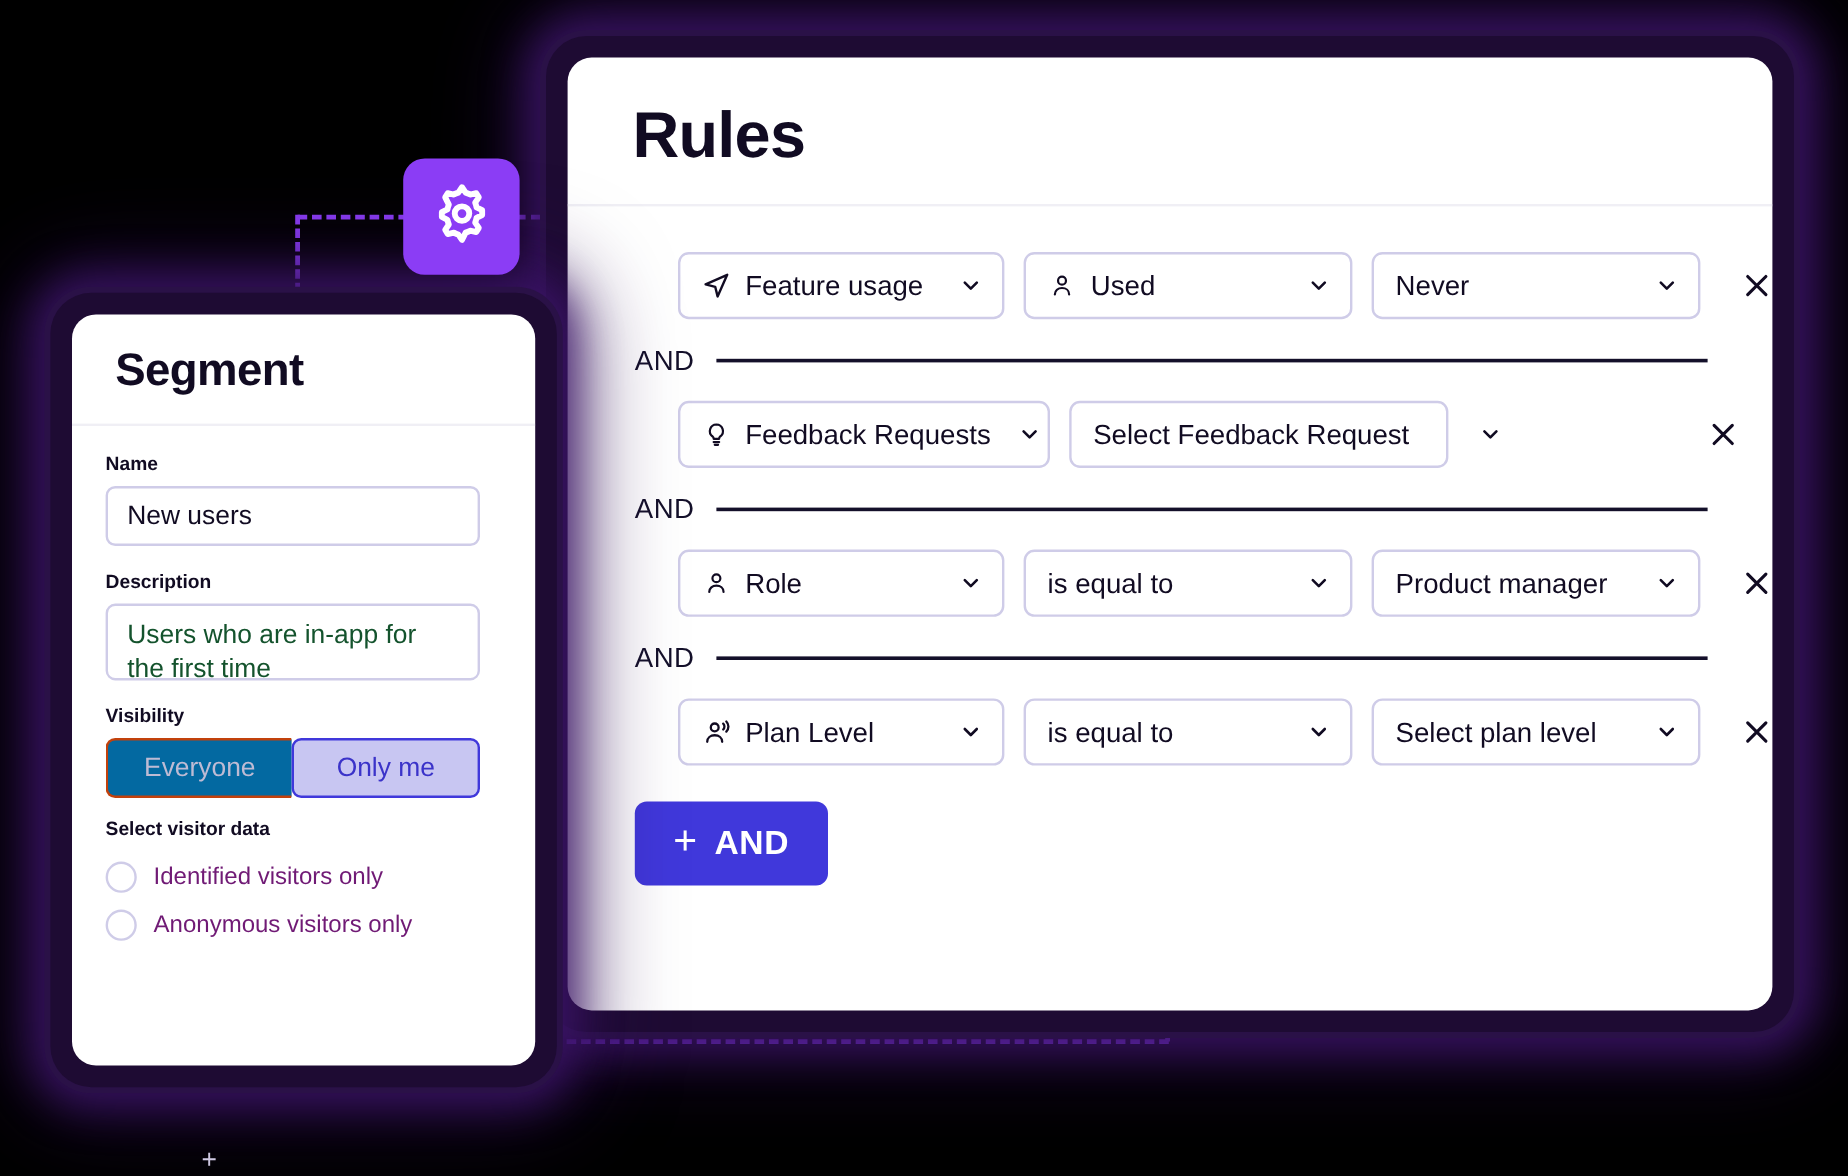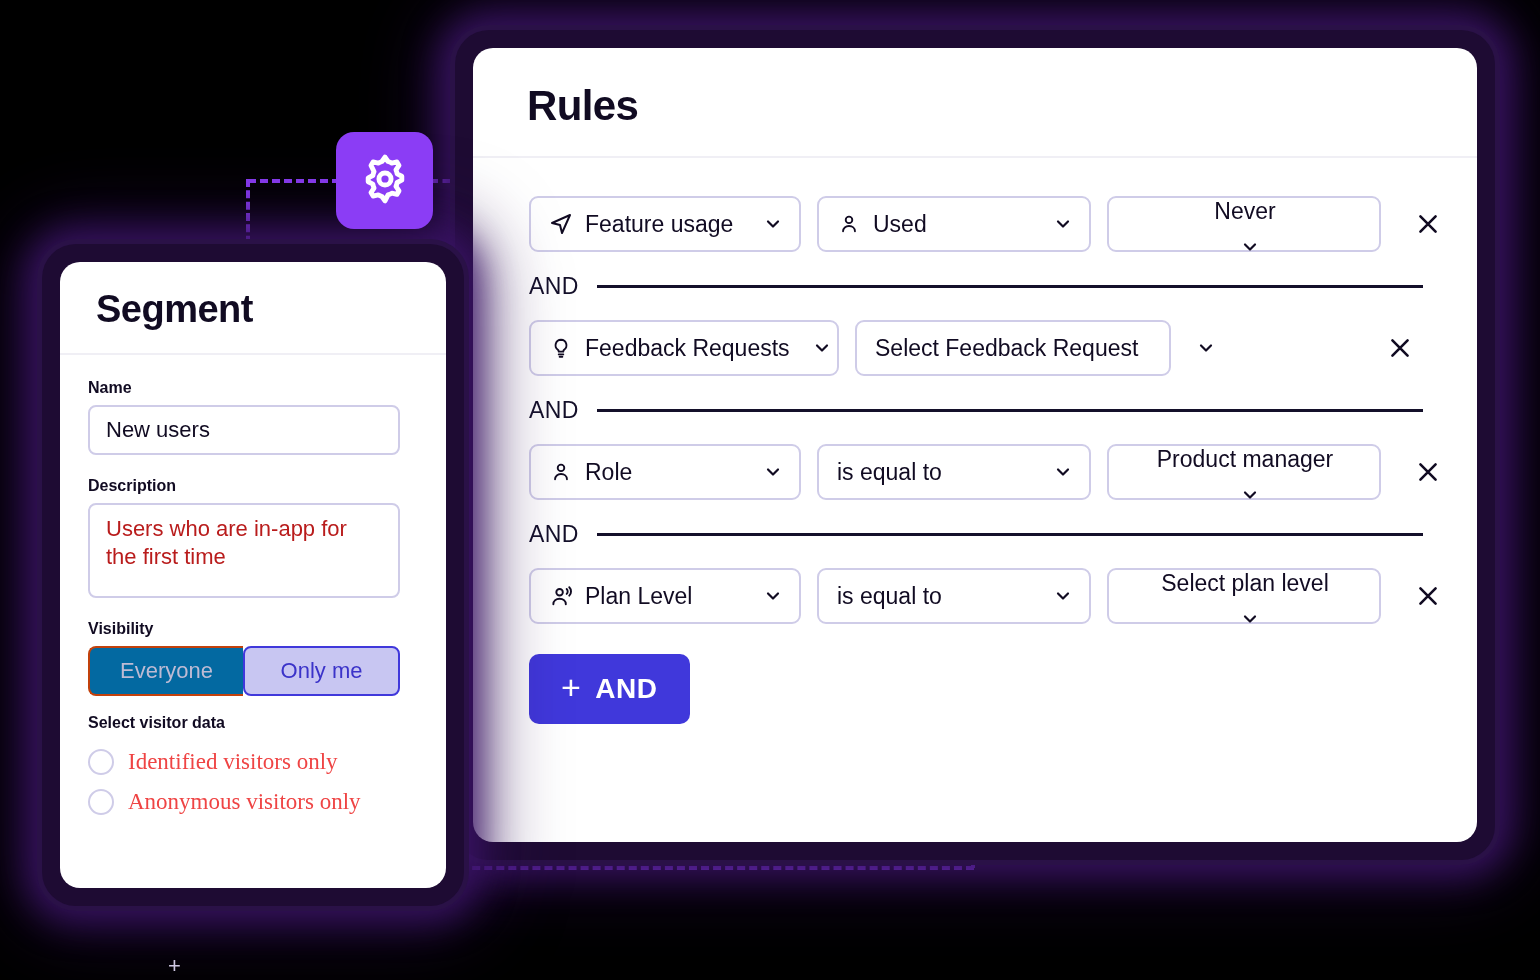--- a/index.html
+++ b/index.html
@@ -59,7 +59,7 @@
     border-bottom: 2px solid #F0EFF5;
   }
   .panel-title {
-    font-size: 42px;
+    font-size: 54px;
     font-weight: bold;
     color: #110B22;
     letter-spacing: -0.6px;

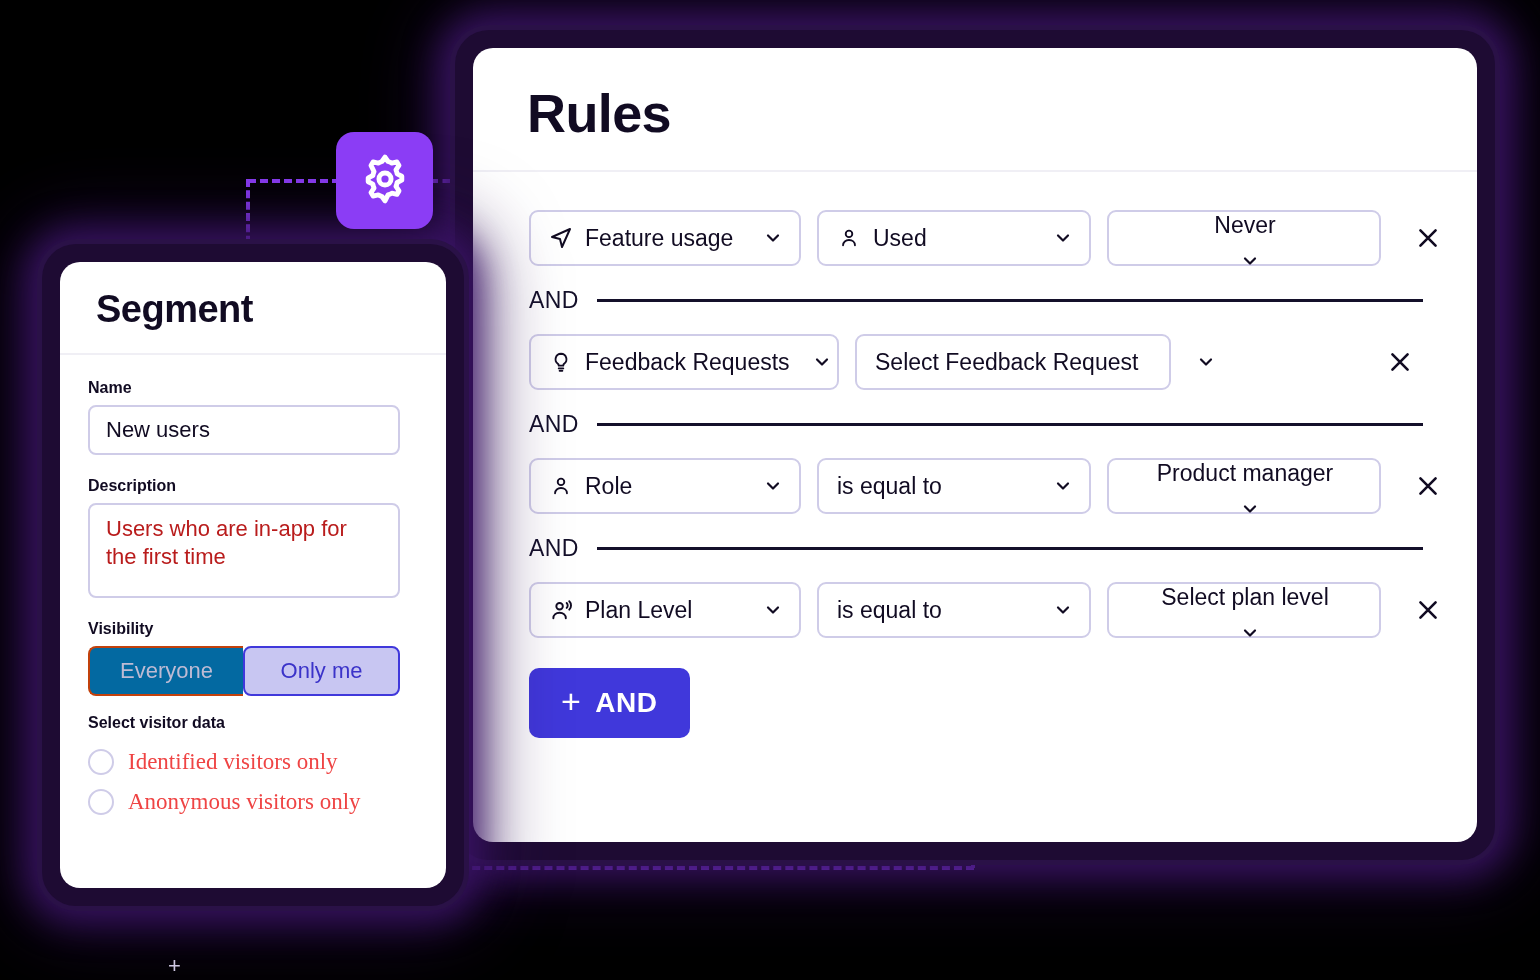--- a/index.html
+++ b/index.html
@@ -73,6 +73,7 @@
     gap: 16px;
     padding: 0 54px 0 56px;
     height: 56px;
+    margin-left: 36px;
   }
 
   .dd {

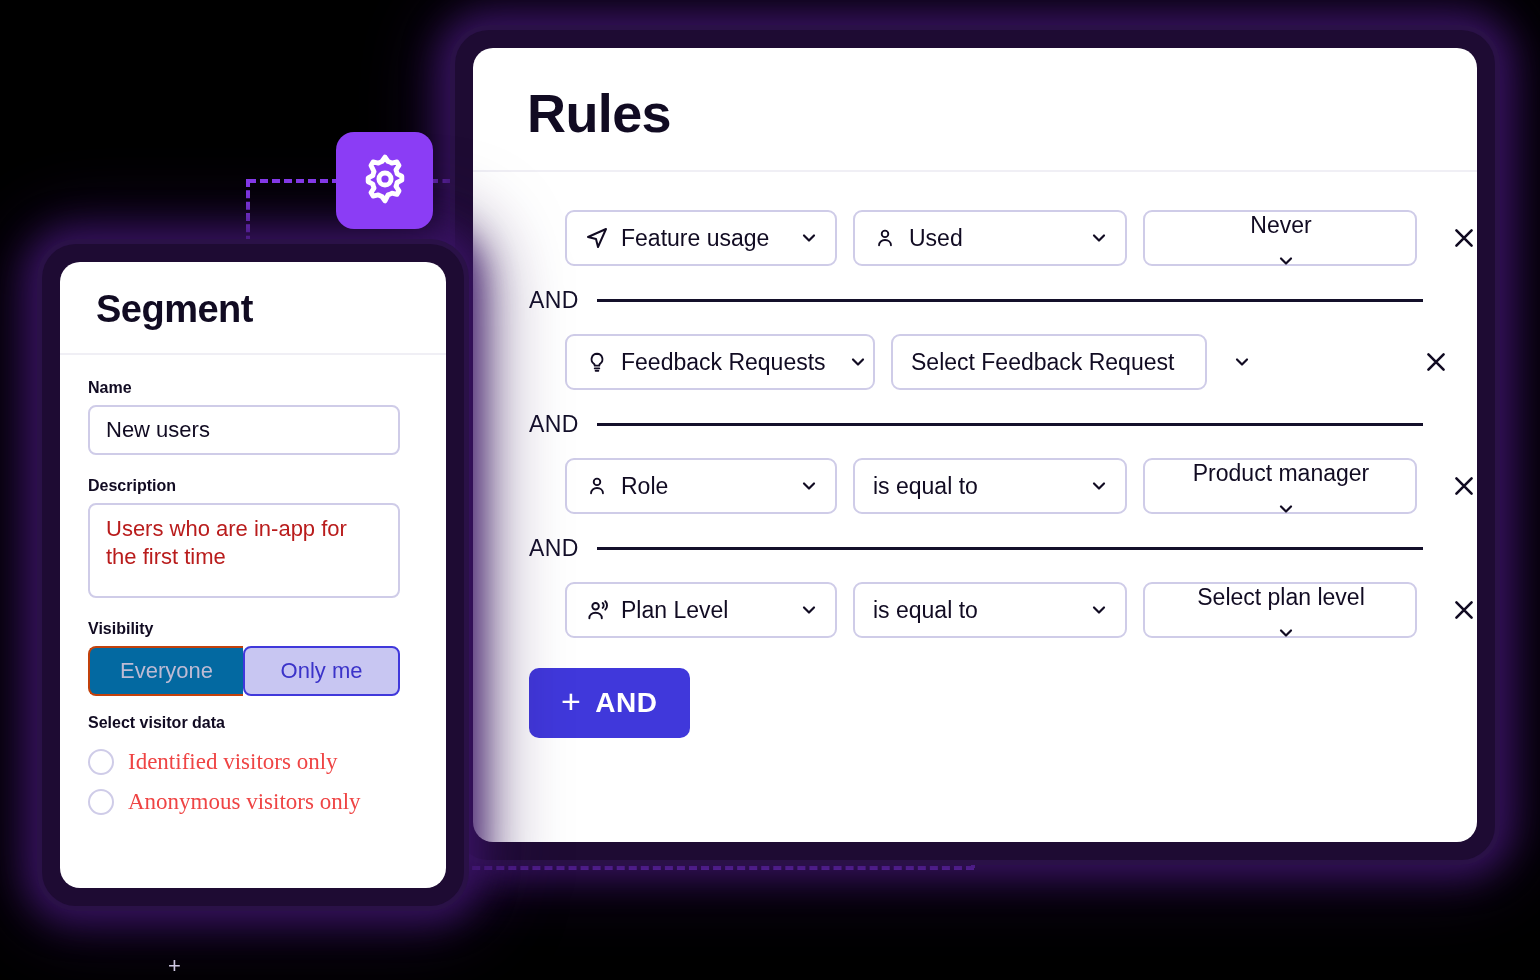--- a/index.html
+++ b/index.html
@@ -101,7 +101,7 @@
 
   .w-type  { width: 272px; }
   .w-op    { width: 274px; }
-  .w-val   { width: 274px; flex-direction: column; }
+  .w-val   { width: 274px; }
   .w-fr-type { width: 310px; }
   .w-fr-val  { width: 316px; gap: 48px; }
 

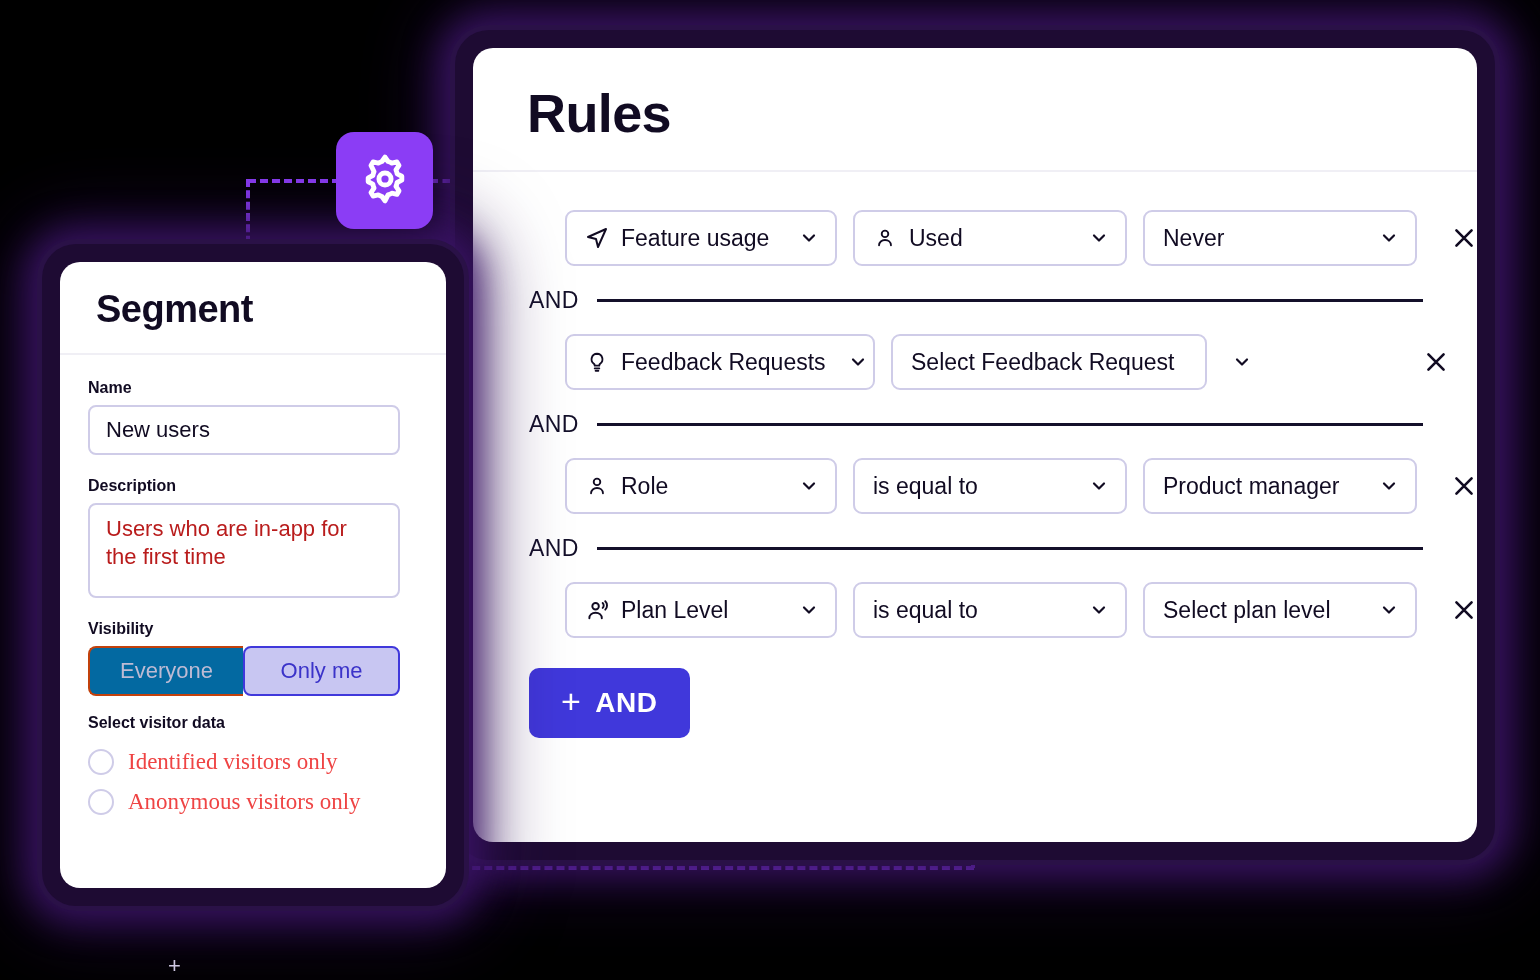--- a/index.html
+++ b/index.html
@@ -187,13 +187,13 @@
   }
   .text-area {
     width: 312px;
-    height: 95px;
+    height: 64px;
     border: 2px solid #CFCCE8;
     border-radius: 8px;
     padding: 10px 16px;
     font-size: 22px;
     line-height: 28px;
-    color: #b91c1c;
+    color: #14532d;
     font-family: "Liberation Sans", sans-serif;
     background: #FFFFFF;
   }

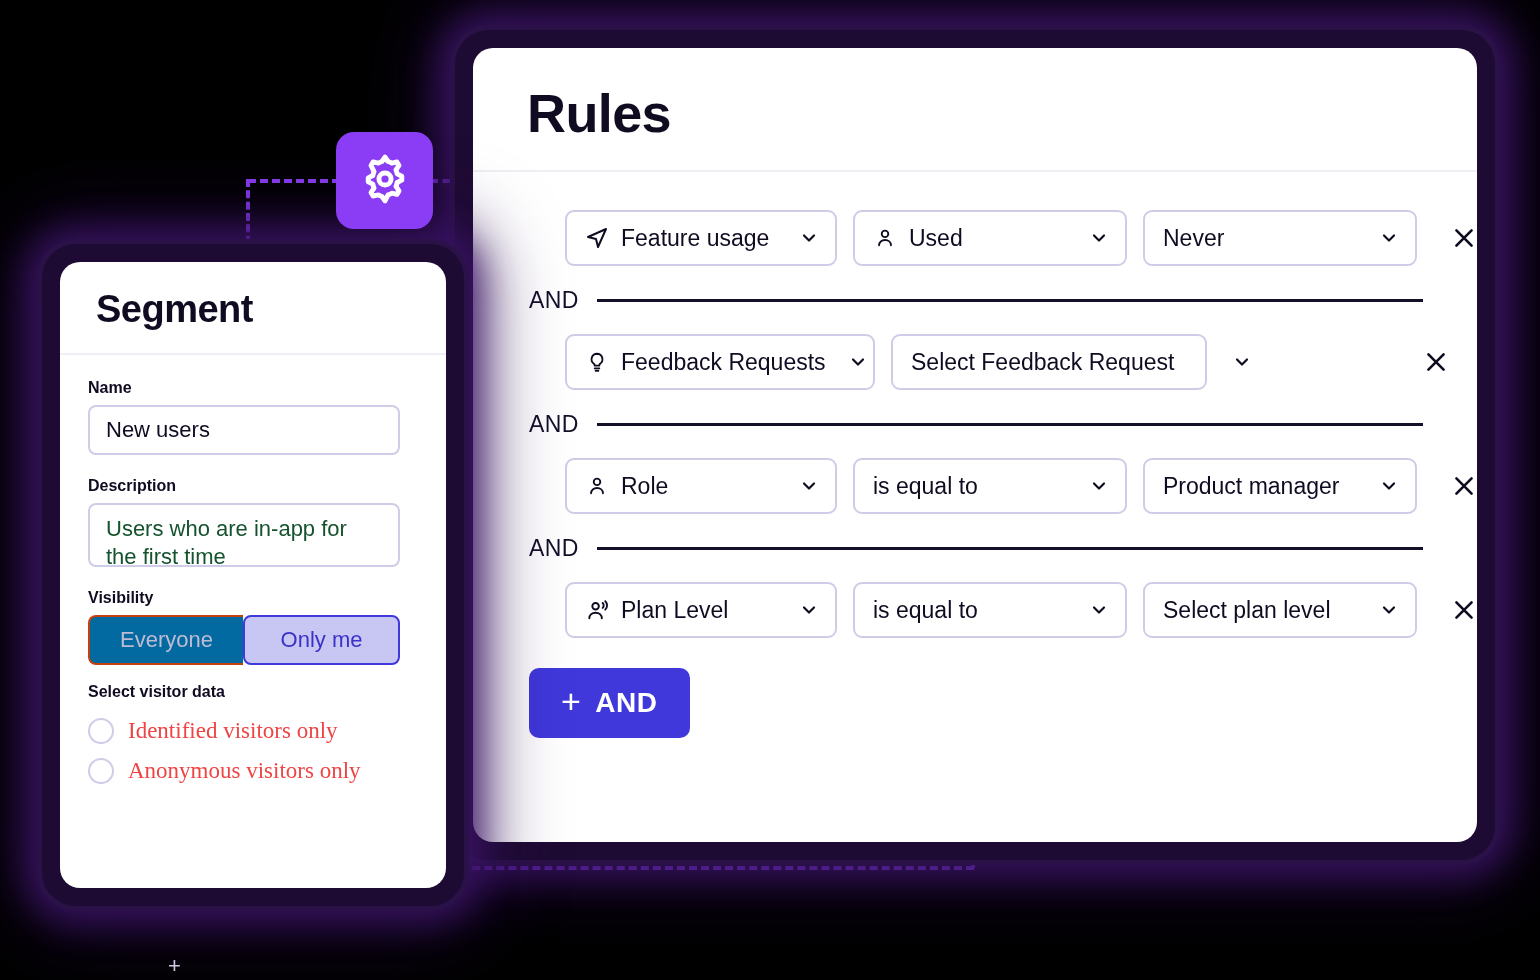--- a/index.html
+++ b/index.html
@@ -251,7 +251,7 @@
     border-radius: 50%;
     background: #FFFFFF;
   }
-  .radio-label { font-size: 23px; color: #ef4444; font-family: Liberation Serif, serif; }
+  .radio-label { font-size: 20px; color: #701a75; }
 
   
   #gear-badge {

